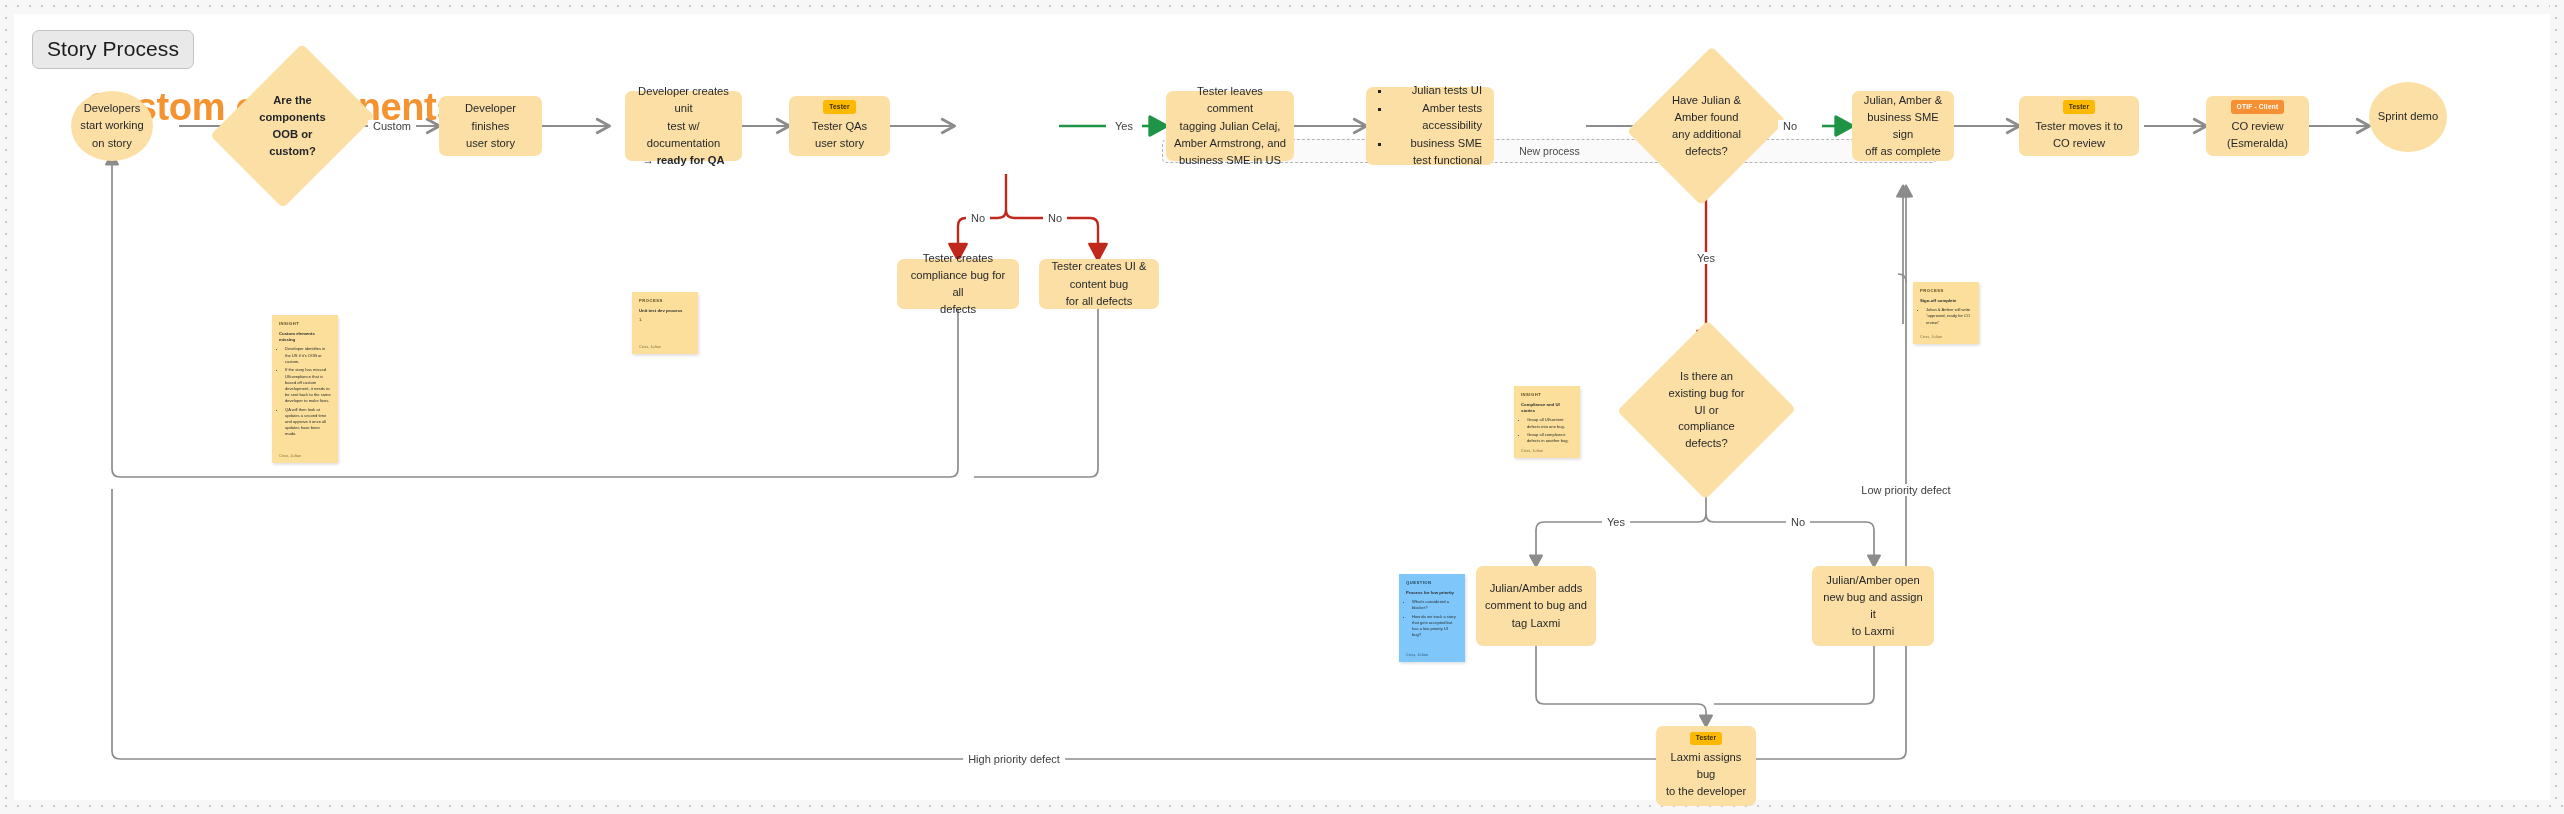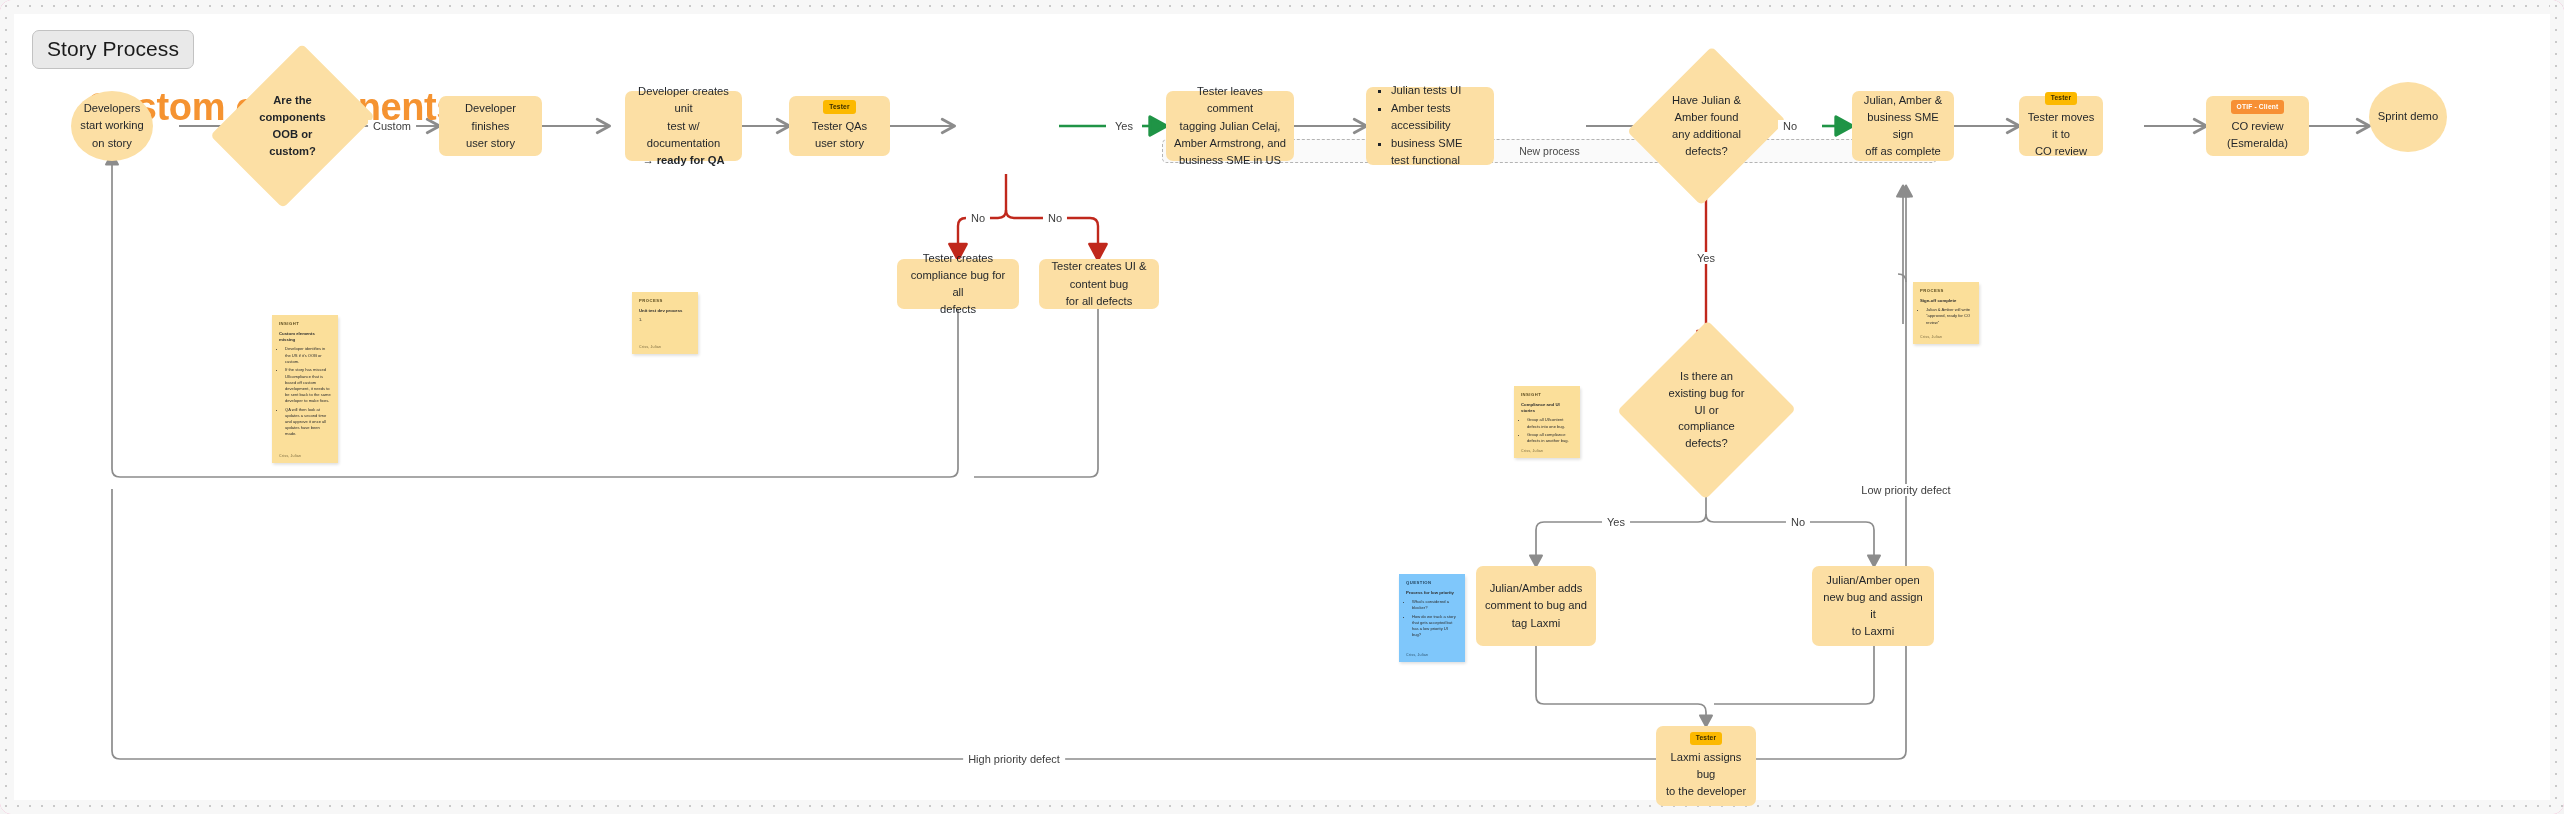--- a/index.html
+++ b/index.html
@@ -15,7 +15,6 @@
     height: 814px;
     background: #ec4899;
     overflow: hidden;
-    border-radius: 12px;
   }
   
   .dot-strip {

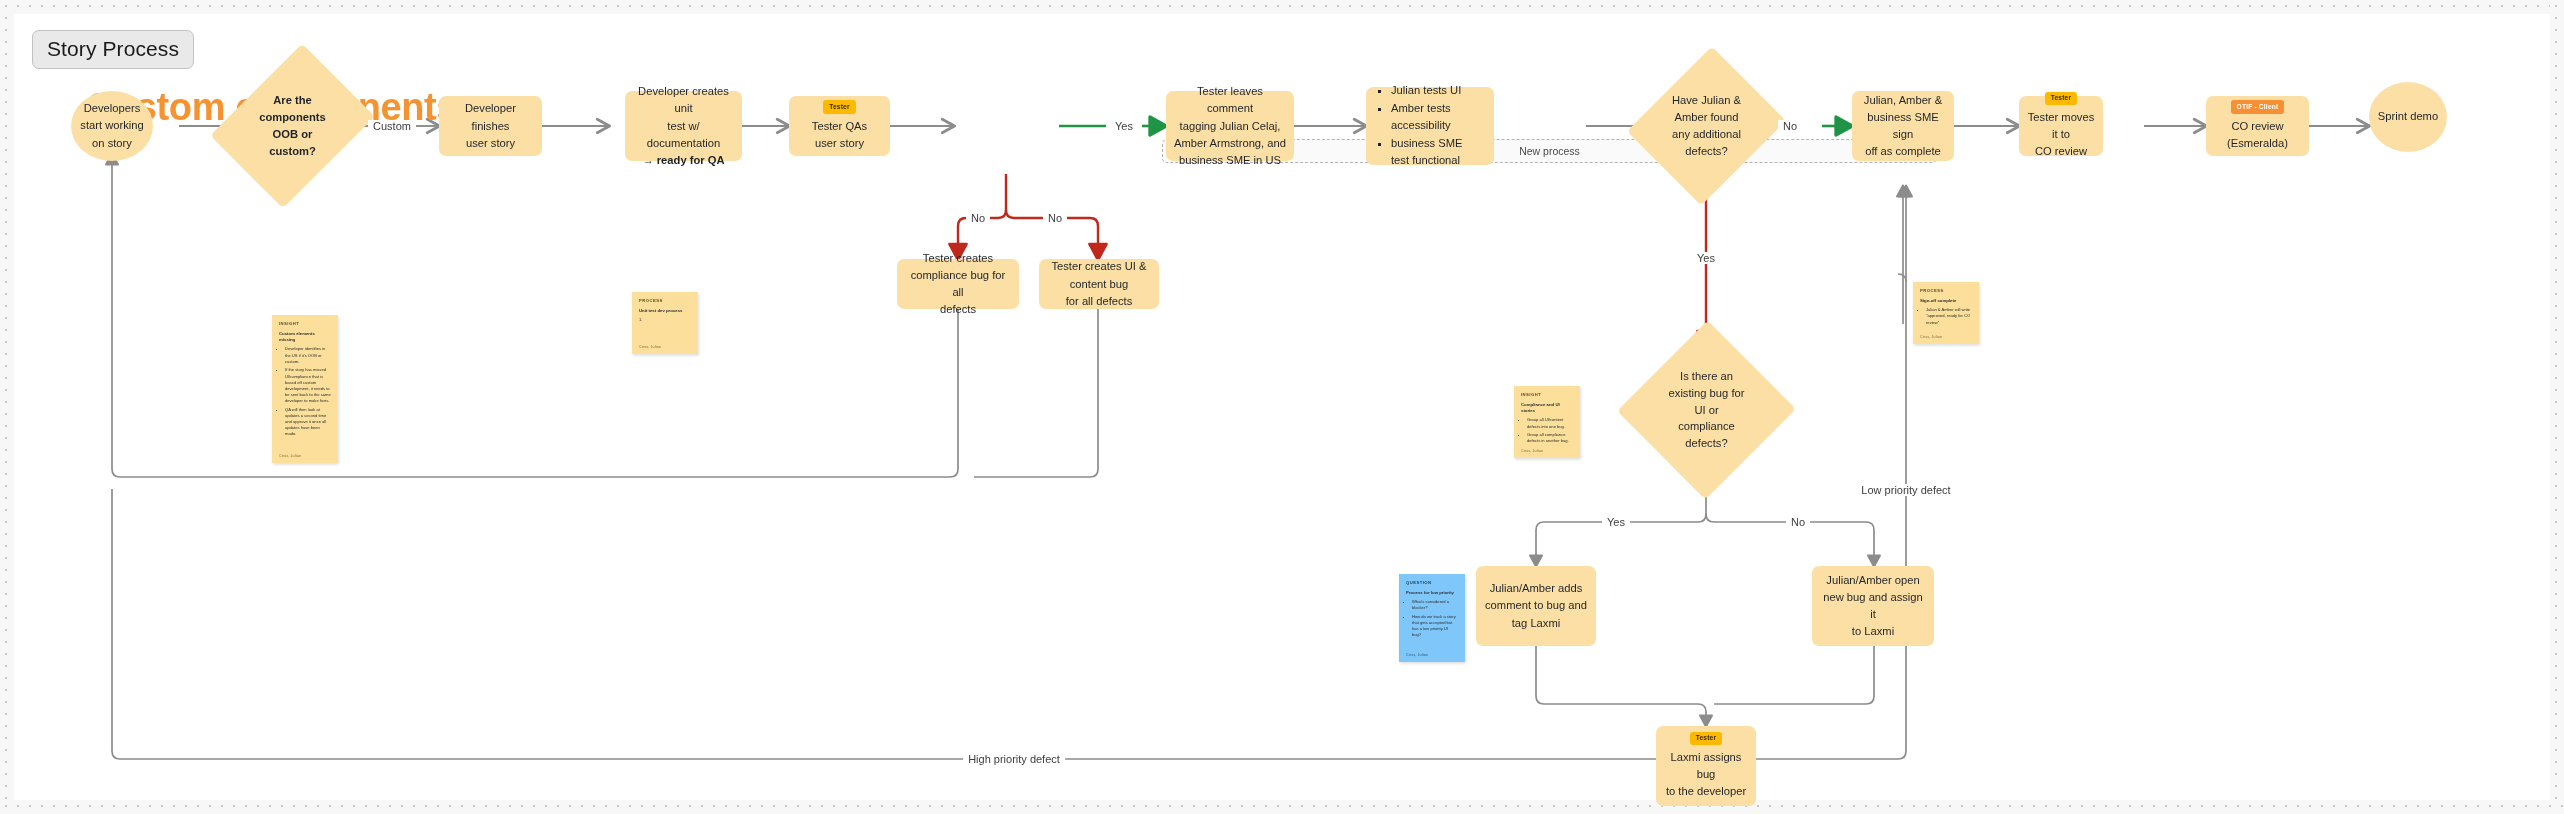--- a/index.html
+++ b/index.html
@@ -116,7 +116,7 @@
   .chip.client { background: #f79034; color: #fff; }
 
   
-  .node.bullets { align-items: flex-start; text-align: left; padding: 9px 12px; }
+  .node.bullets { align-items: flex-start; text-align: right; padding: 9px 12px; }
   .node.bullets ul { margin: 0; padding-left: 13px; list-style: square; }
   .node.bullets li { margin: 0 0 1px; }
 

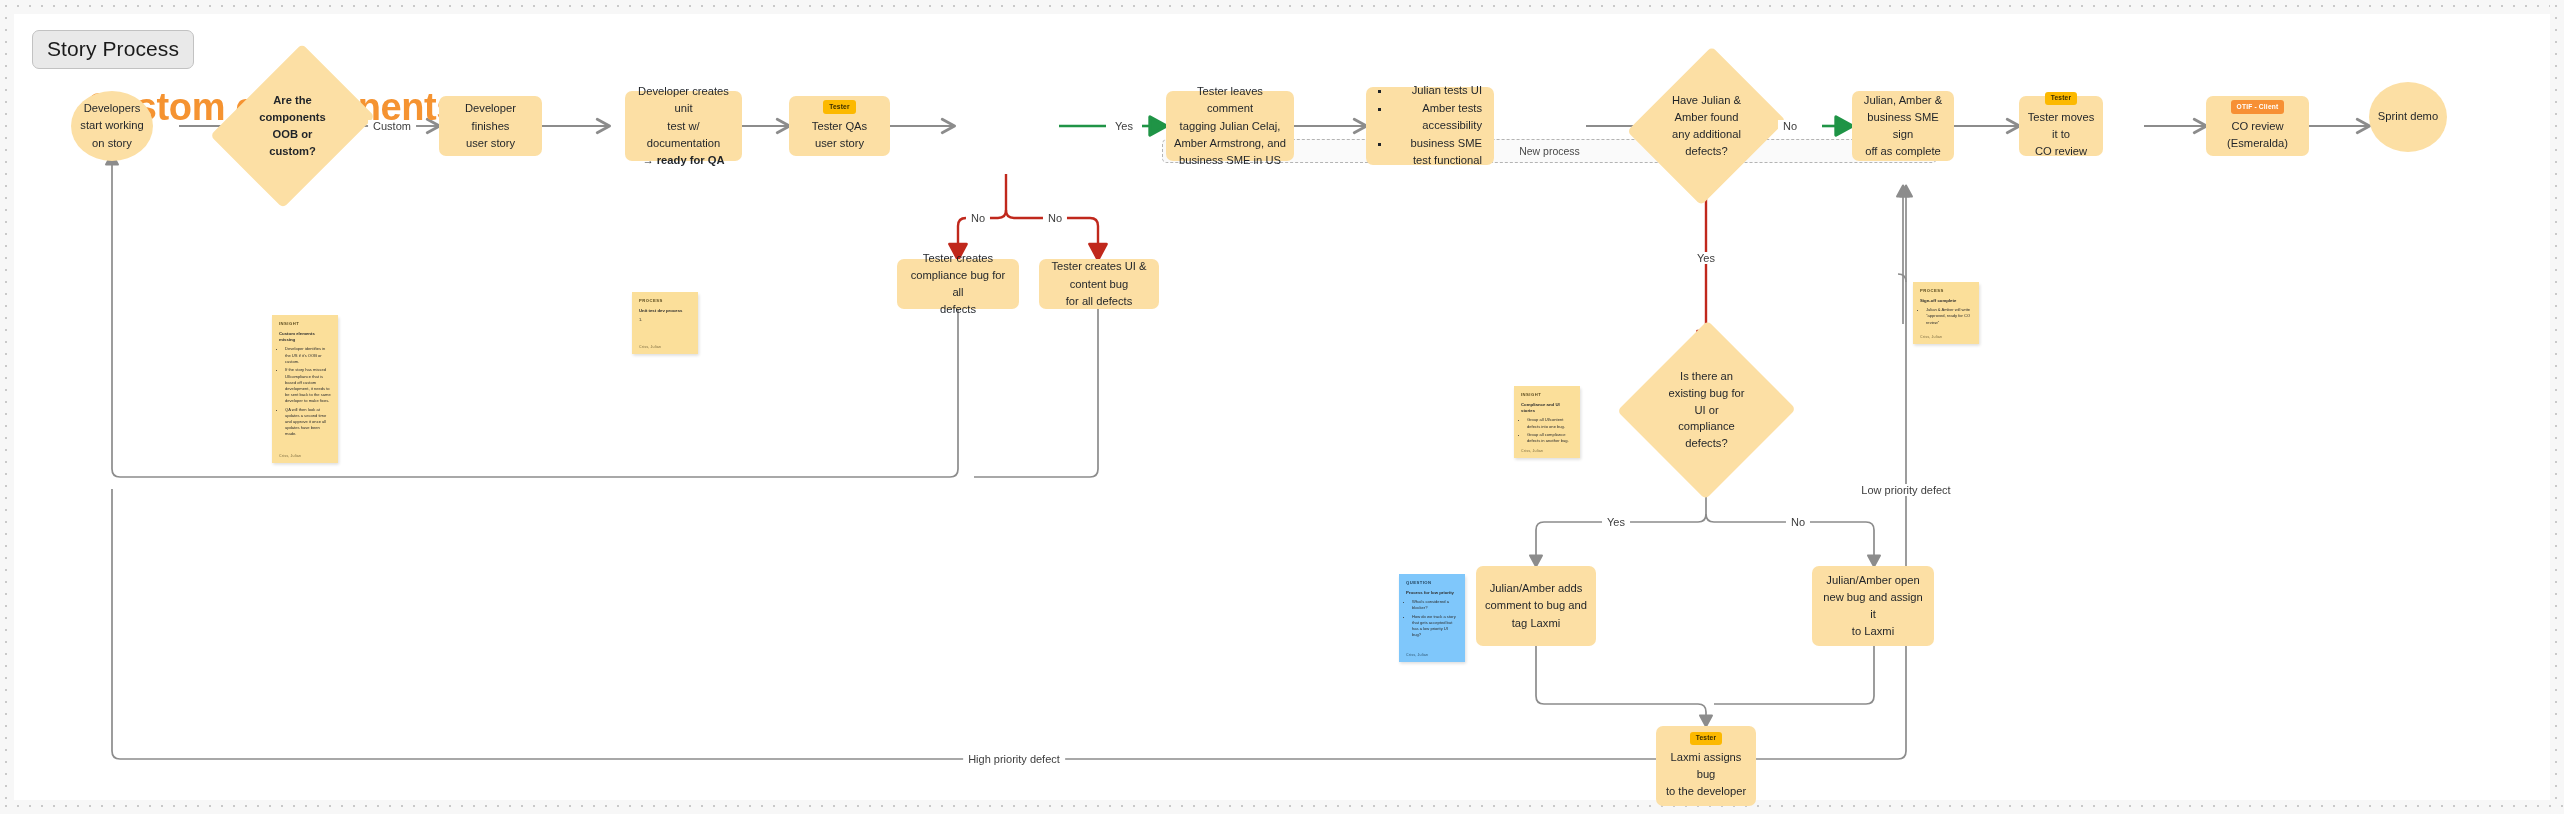--- a/index.html
+++ b/index.html
@@ -343,7 +343,7 @@
 off as complete</span>
     </div>
 
-    <div class="node" style="left:2005px; top:82px; width:84px; height:60px;">
+    <div class="node" style="left:2005px; top:82px; width:120px; height:60px;">
       <span class="chip tester">Tester</span>
       <span class="label">Tester moves it to
 CO review</span>

